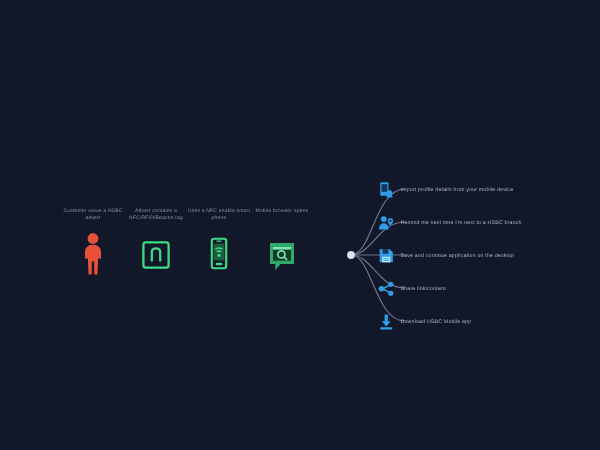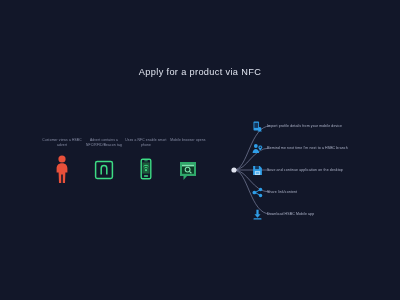--- a/index.html
+++ b/index.html
@@ -101,7 +101,6 @@
 <div id="stage">
 
   <div class="title-block">
-    <div class="title">Apply for a product via NFC</div>
   </div>
 
   <div class="flow">

